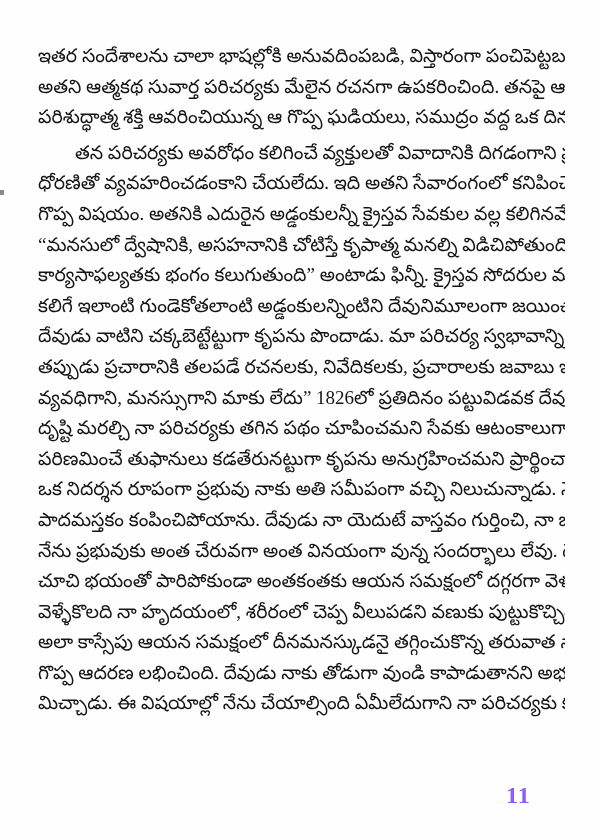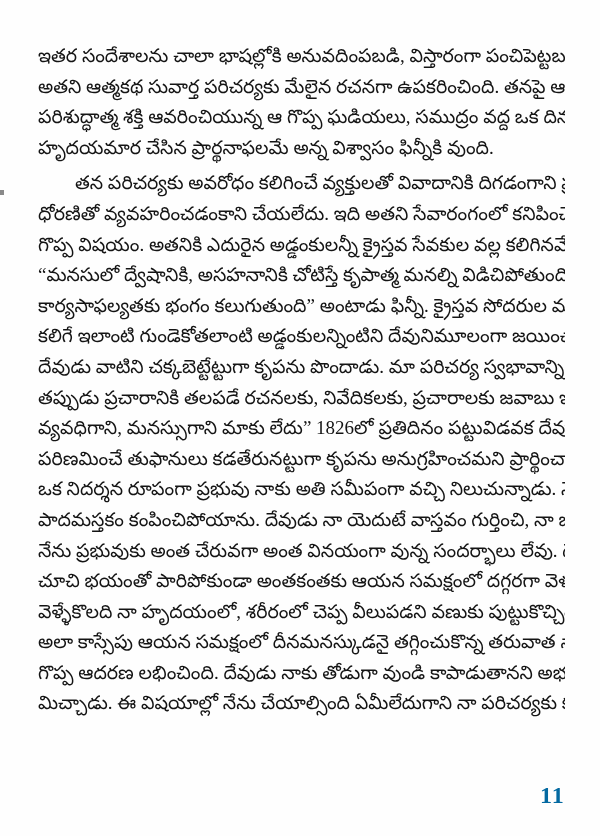--- a/index.html
+++ b/index.html
@@ -69,7 +69,6 @@
         <div class="line">ఇతర సందేశాలను చాలా భాషల్లోకి అనువదింపబడి, విస్తారంగా పంచిపెట్టబడ్డాయి.</div>
         <div class="line">అతని ఆత్మకథ సువార్త పరిచర్యకు మేలైన రచనగా ఉపకరించింది. తనపై ఆ గొప్ప</div>
         <div class="line">పరిశుద్ధాత్మ శక్తి ఆవరించియున్న ఆ గొప్ప ఘడియలు, సముద్రం వద్ద ఒక దినమంతా</div>
-        <div class="line loose-end">హృదయమార చేసిన ప్రార్థనాఫలమే అన్న విశ్వాసం ఫిన్నీకి వుంది.</div>
       </div>
       <div class="para">
         <div class="line indent">తన పరిచర్యకు అవరోధం కలిగించే వ్యక్తులతో వివాదానికి దిగడంగాని ప్రతీకార</div>

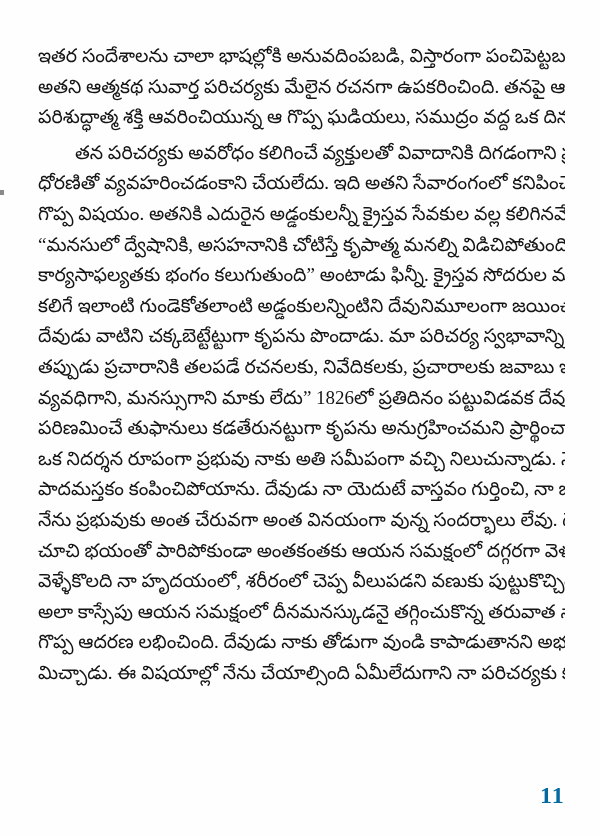--- a/index.html
+++ b/index.html
@@ -80,6 +80,7 @@
         <div class="line">దేవుడు వాటిని చక్కబెట్టేట్టుగా కృపను పొందాడు. మా పరిచర్య స్వభావాన్ని గురించి</div>
         <div class="line">తప్పుడు ప్రచారానికి తలపడే రచనలకు, నివేదికలకు, ప్రచారాలకు జవాబు ఇచ్చే</div>
         <div class="line">వ్యవధిగాని, మనస్సుగాని మాకు లేదు” 1826లో ప్రతిదినం పట్టువిడవక దేవునివైపే</div>
+        <div class="line">దృష్టి మరల్చి నా పరిచర్యకు తగిన పథం చూపించమని సేవకు ఆటంకాలుగా</div>
         <div class="line">పరిణమించే తుఫానులు కడతేరునట్టుగా కృపను అనుగ్రహించమని ప్రార్థించాను.</div>
         <div class="line">ఒక నిదర్శన రూపంగా ప్రభువు నాకు అతి సమీపంగా వచ్చి నిలుచున్నాడు. నేను ఆ</div>
         <div class="line">పాదమస్తకం కంపించిపోయాను. దేవుడు నా యెదుటే వాస్తవం గుర్తించి, నా జీవితంలో</div>

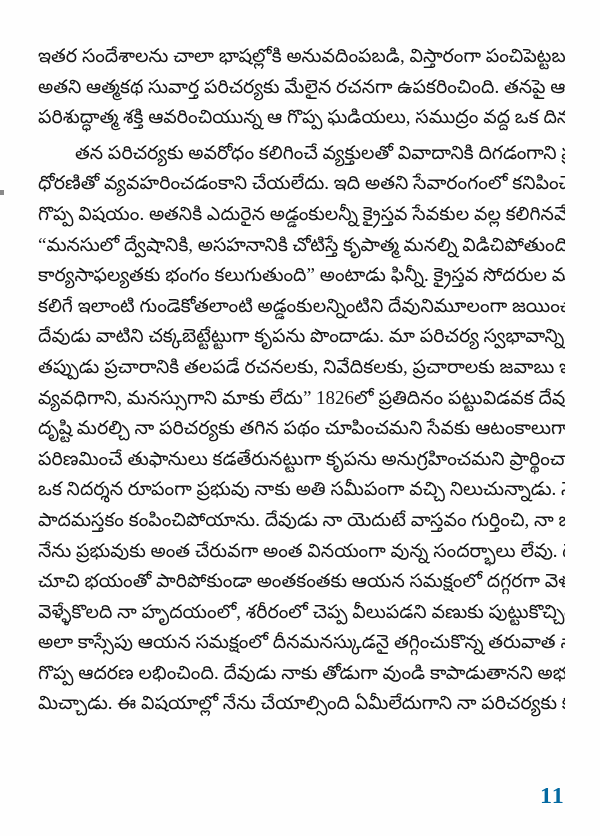--- a/index.html
+++ b/index.html
@@ -47,8 +47,7 @@
     font-size: 24px;
     font-weight: bold;
     letter-spacing: 1px;
-    color: #0369a1;
-    margin-left: 34px;
+    color: #8b5cf6;
   }
   .edge-mark {
     position: absolute;

